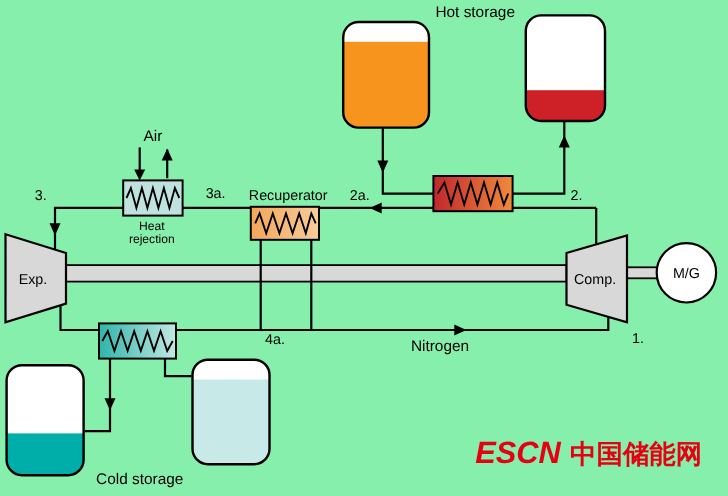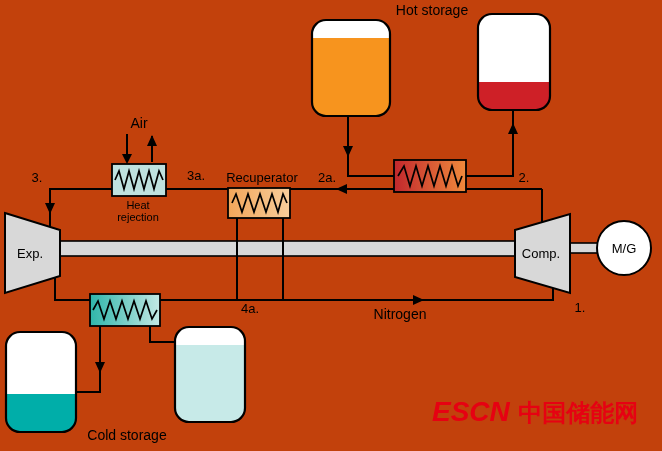--- a/index.html
+++ b/index.html
@@ -6,7 +6,7 @@
   .canvas{
     position:relative;
     width:662px;height:451px;
-    background:#c2410c;
+    background:#86efac;
     font-family:"Liberation Sans", sans-serif;
     overflow:hidden;
   }

